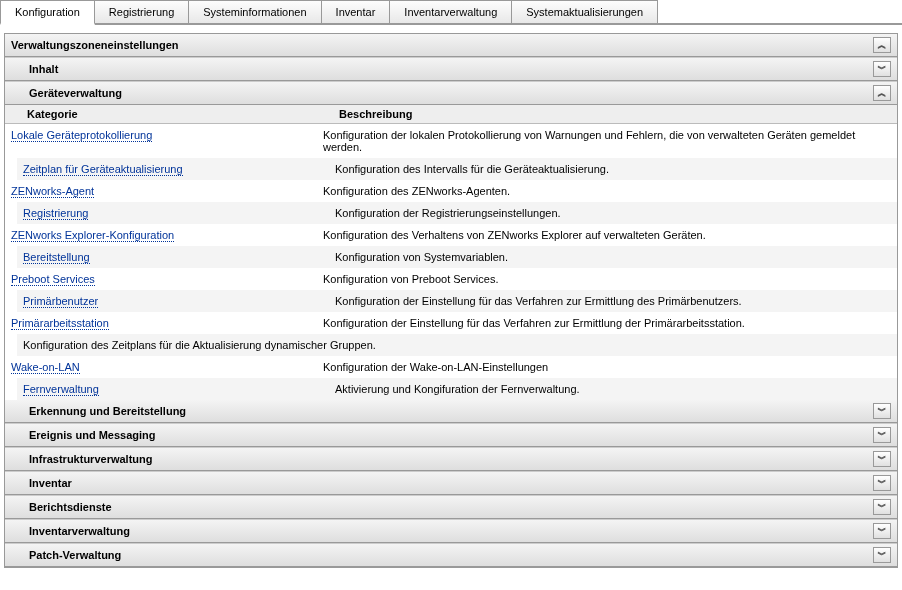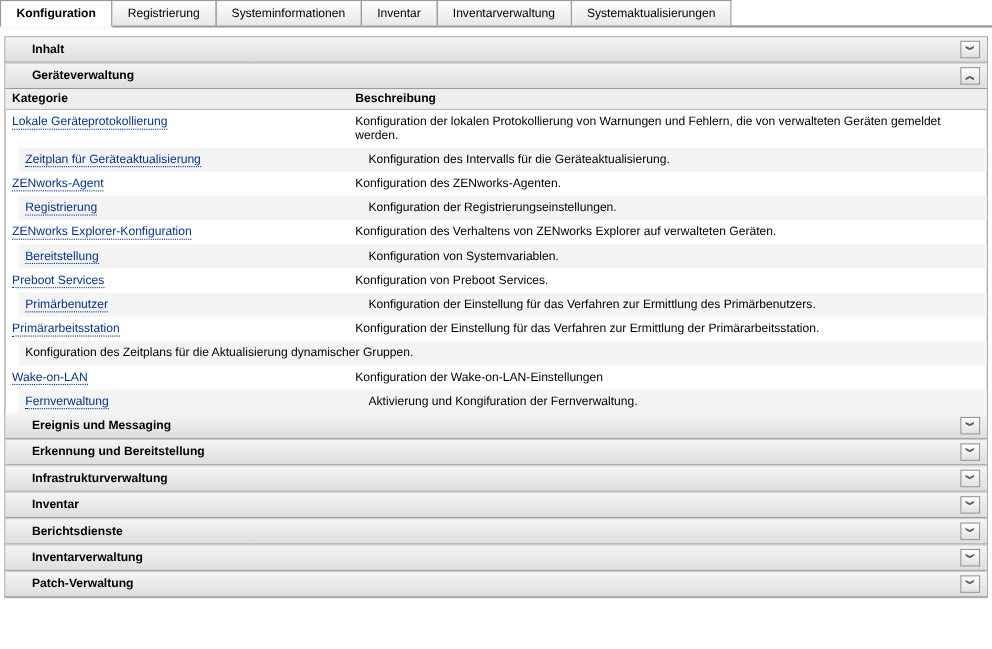--- a/index.html
+++ b/index.html
@@ -29,7 +29,7 @@
     position: relative;
   }
   .tab.active {
-    font-weight: bold;
+    font-weight: normal;
     background: #fff;
     z-index: 2;
     border-bottom: 2px solid #fff;

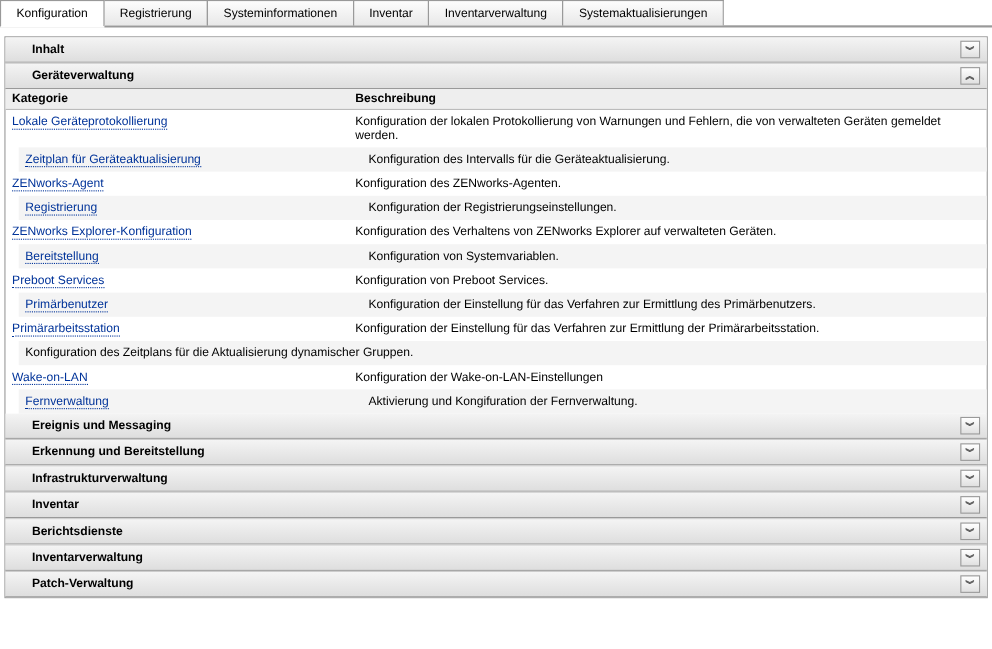--- a/index.html
+++ b/index.html
@@ -111,6 +111,12 @@
 
   <div class="panel">
 
+    <div class="section-header">
+      <span>Verwaltungszoneneinstellungen</span>
+      <span class="toggle-btn">
+          <span class="chev-up"></span>
+        </span>
+    </div>
 
     <div class="section-header sub">
       <span>Inhalt</span>

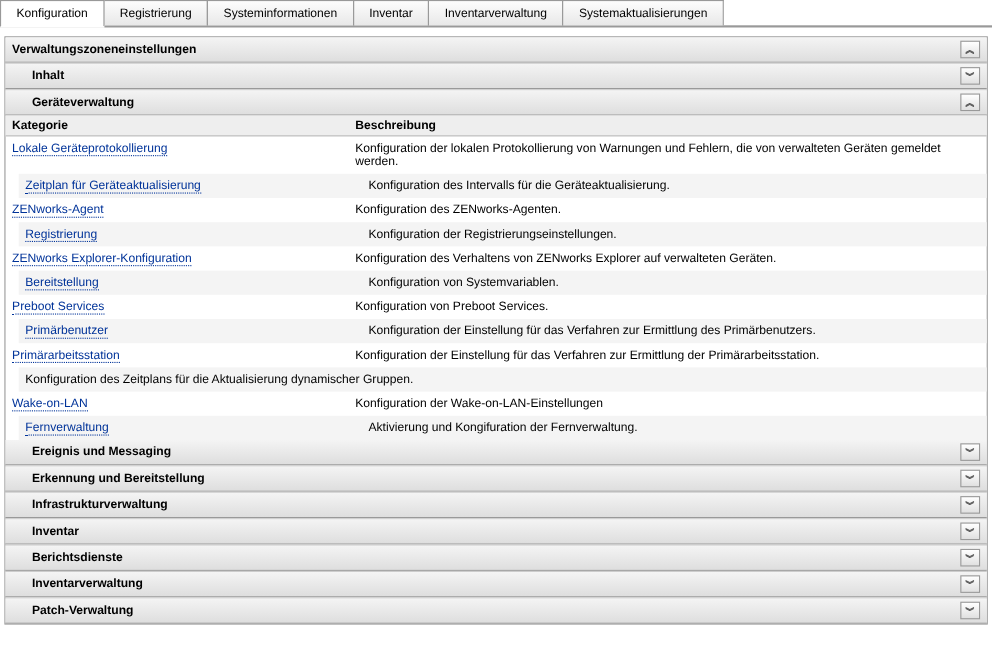--- a/index.html
+++ b/index.html
@@ -74,6 +74,7 @@
     border-bottom: 1px solid #bbb;
     font-weight: bold;
     font-size: 11px;
+    padding-left: 16px;
   }
   .col-headers > div {
     padding: 3px 6px;

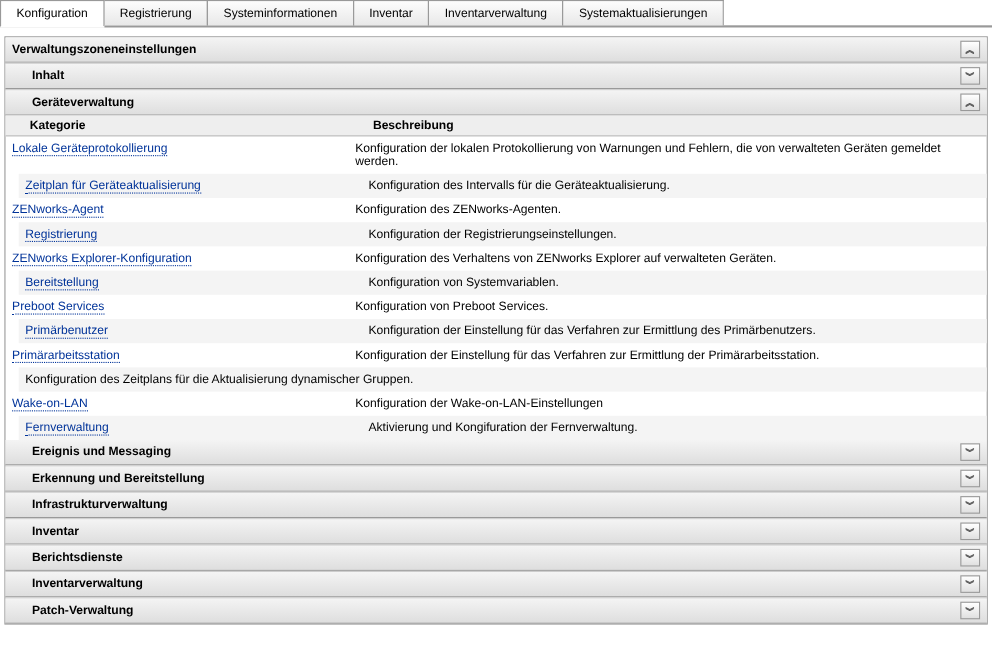--- a/index.html
+++ b/index.html
@@ -190,13 +190,13 @@
 
     <div id="collapsed-container">
         <div class="section-header sub">
+          <span>Erkennung und Bereitstellung</span>
+          <span class="toggle-btn">
+            <span class="chev-down"></span>
+          </span>
+        </div>
+        <div class="section-header sub">
           <span>Ereignis und Messaging</span>
-          <span class="toggle-btn">
-            <span class="chev-down"></span>
-          </span>
-        </div>
-        <div class="section-header sub">
-          <span>Erkennung und Bereitstellung</span>
           <span class="toggle-btn">
             <span class="chev-down"></span>
           </span>

